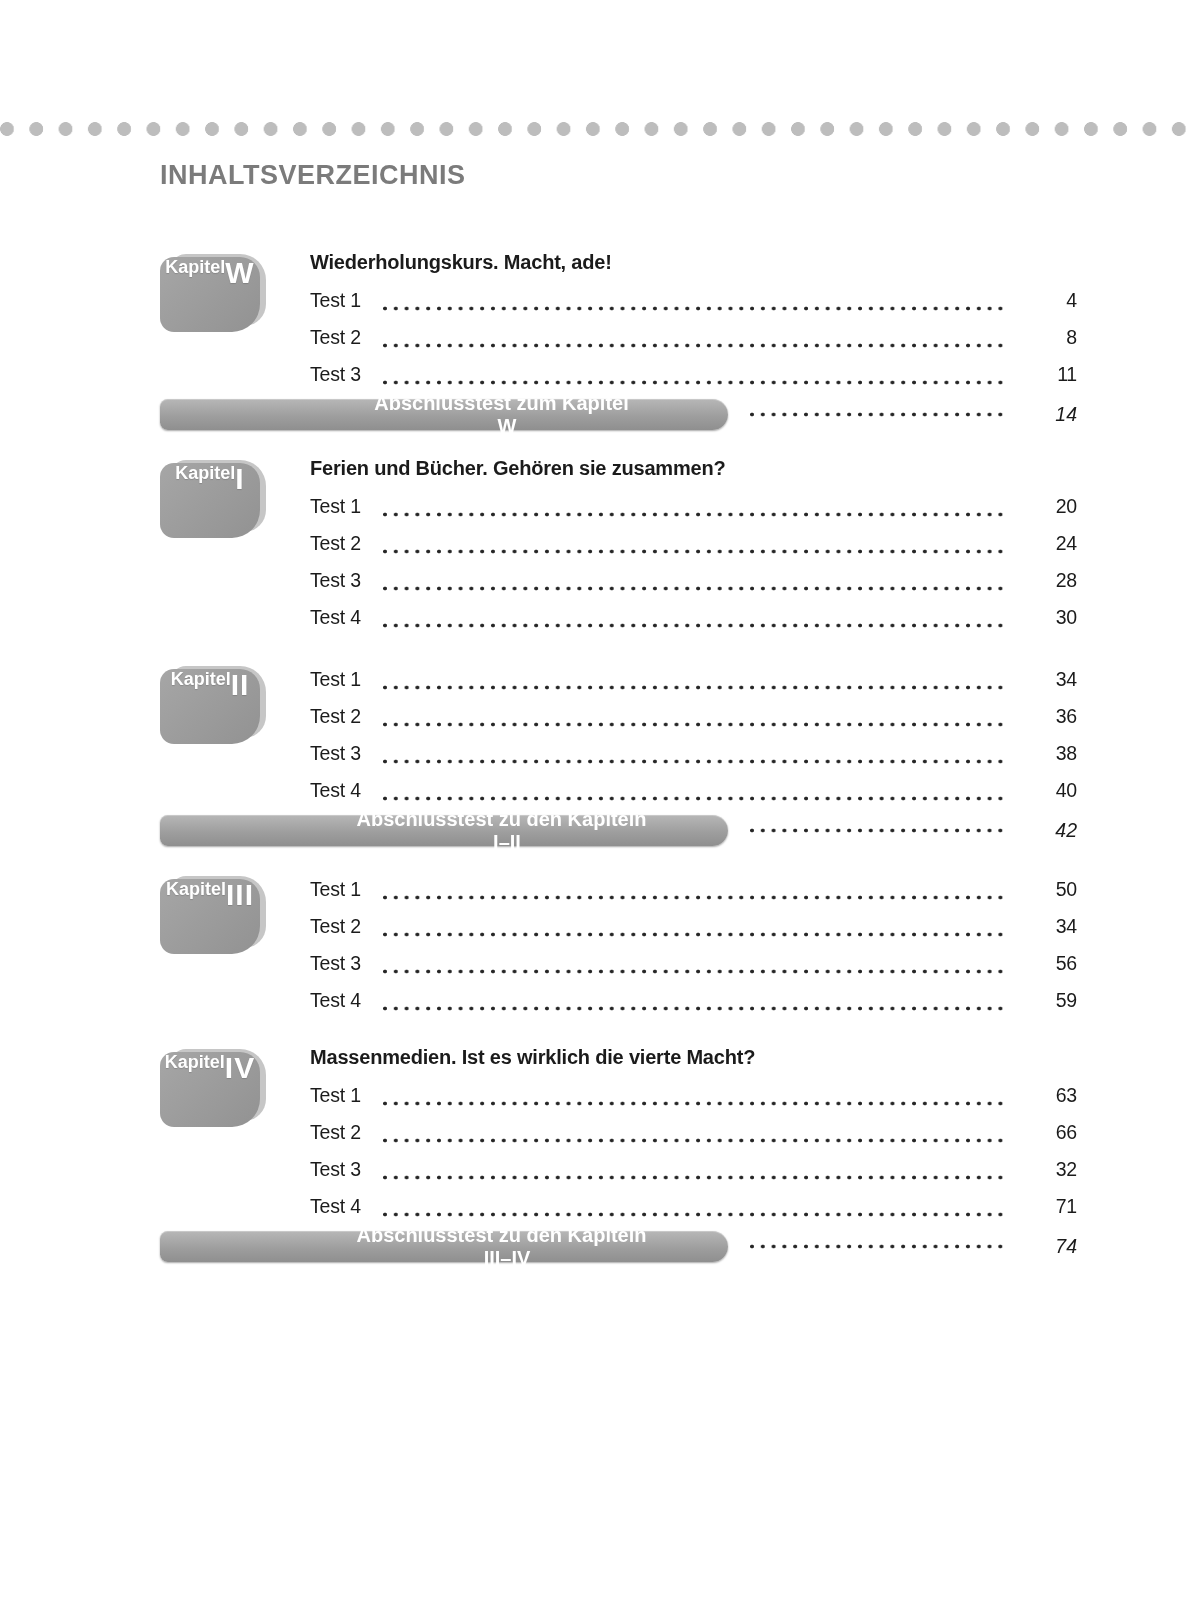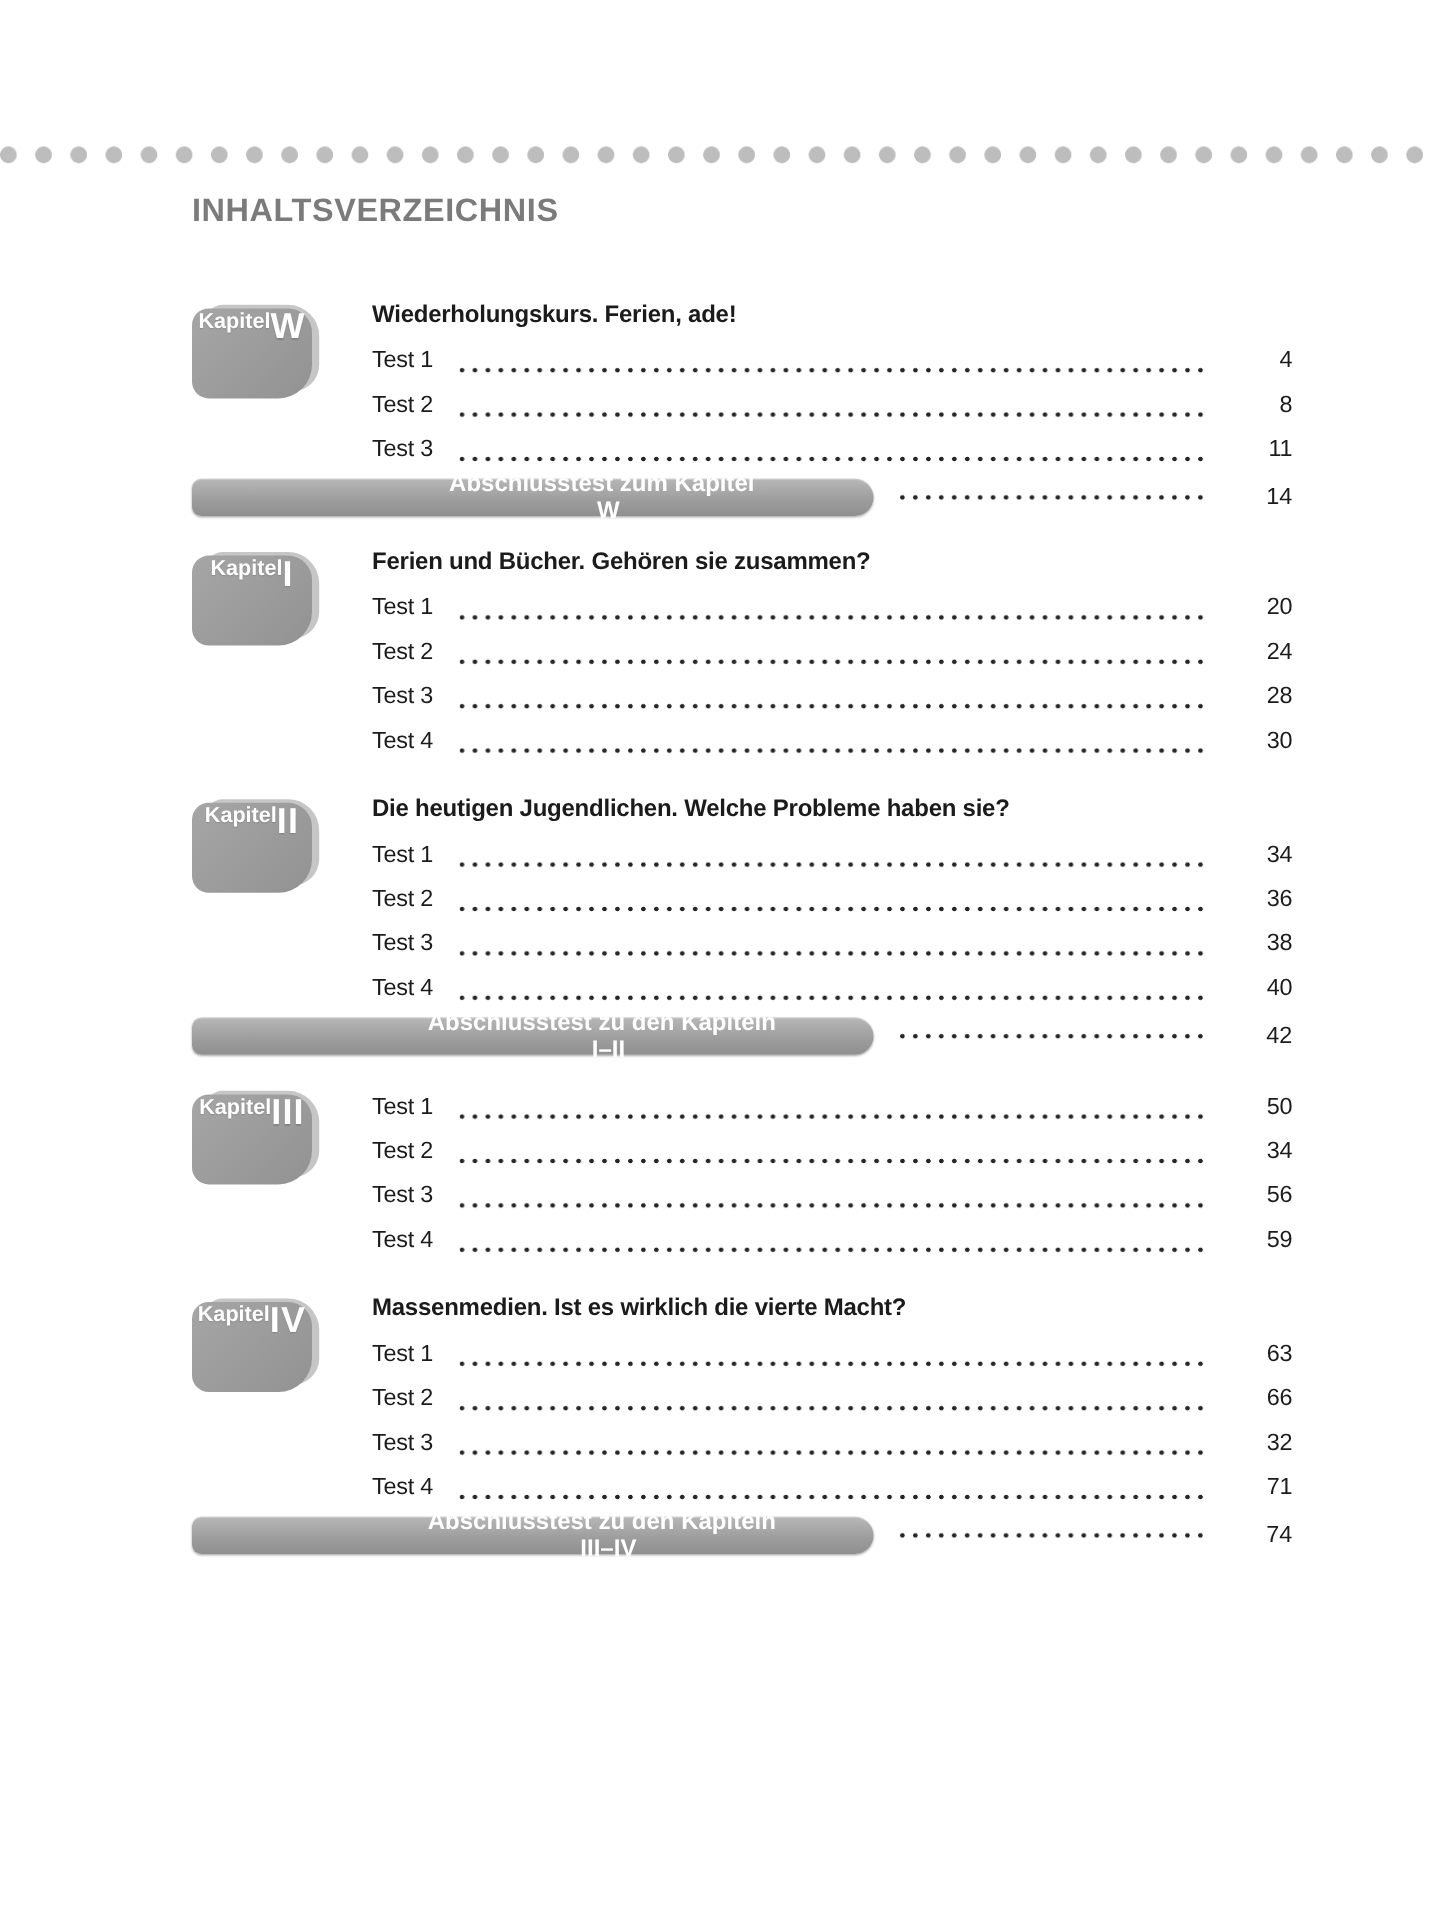--- a/index.html
+++ b/index.html
@@ -182,7 +182,7 @@
       </div>
     </div>
     <div class="content-col">
-      <h2 class="chapter-title">Wiederholungskurs. Ferien, ade!</h2>
+      <h2 class="chapter-title">Wiederholungskurs. Macht, ade!</h2>
       <div class="tests">
   <div class="test-row">
     <span class="test-label">Test 1</span>

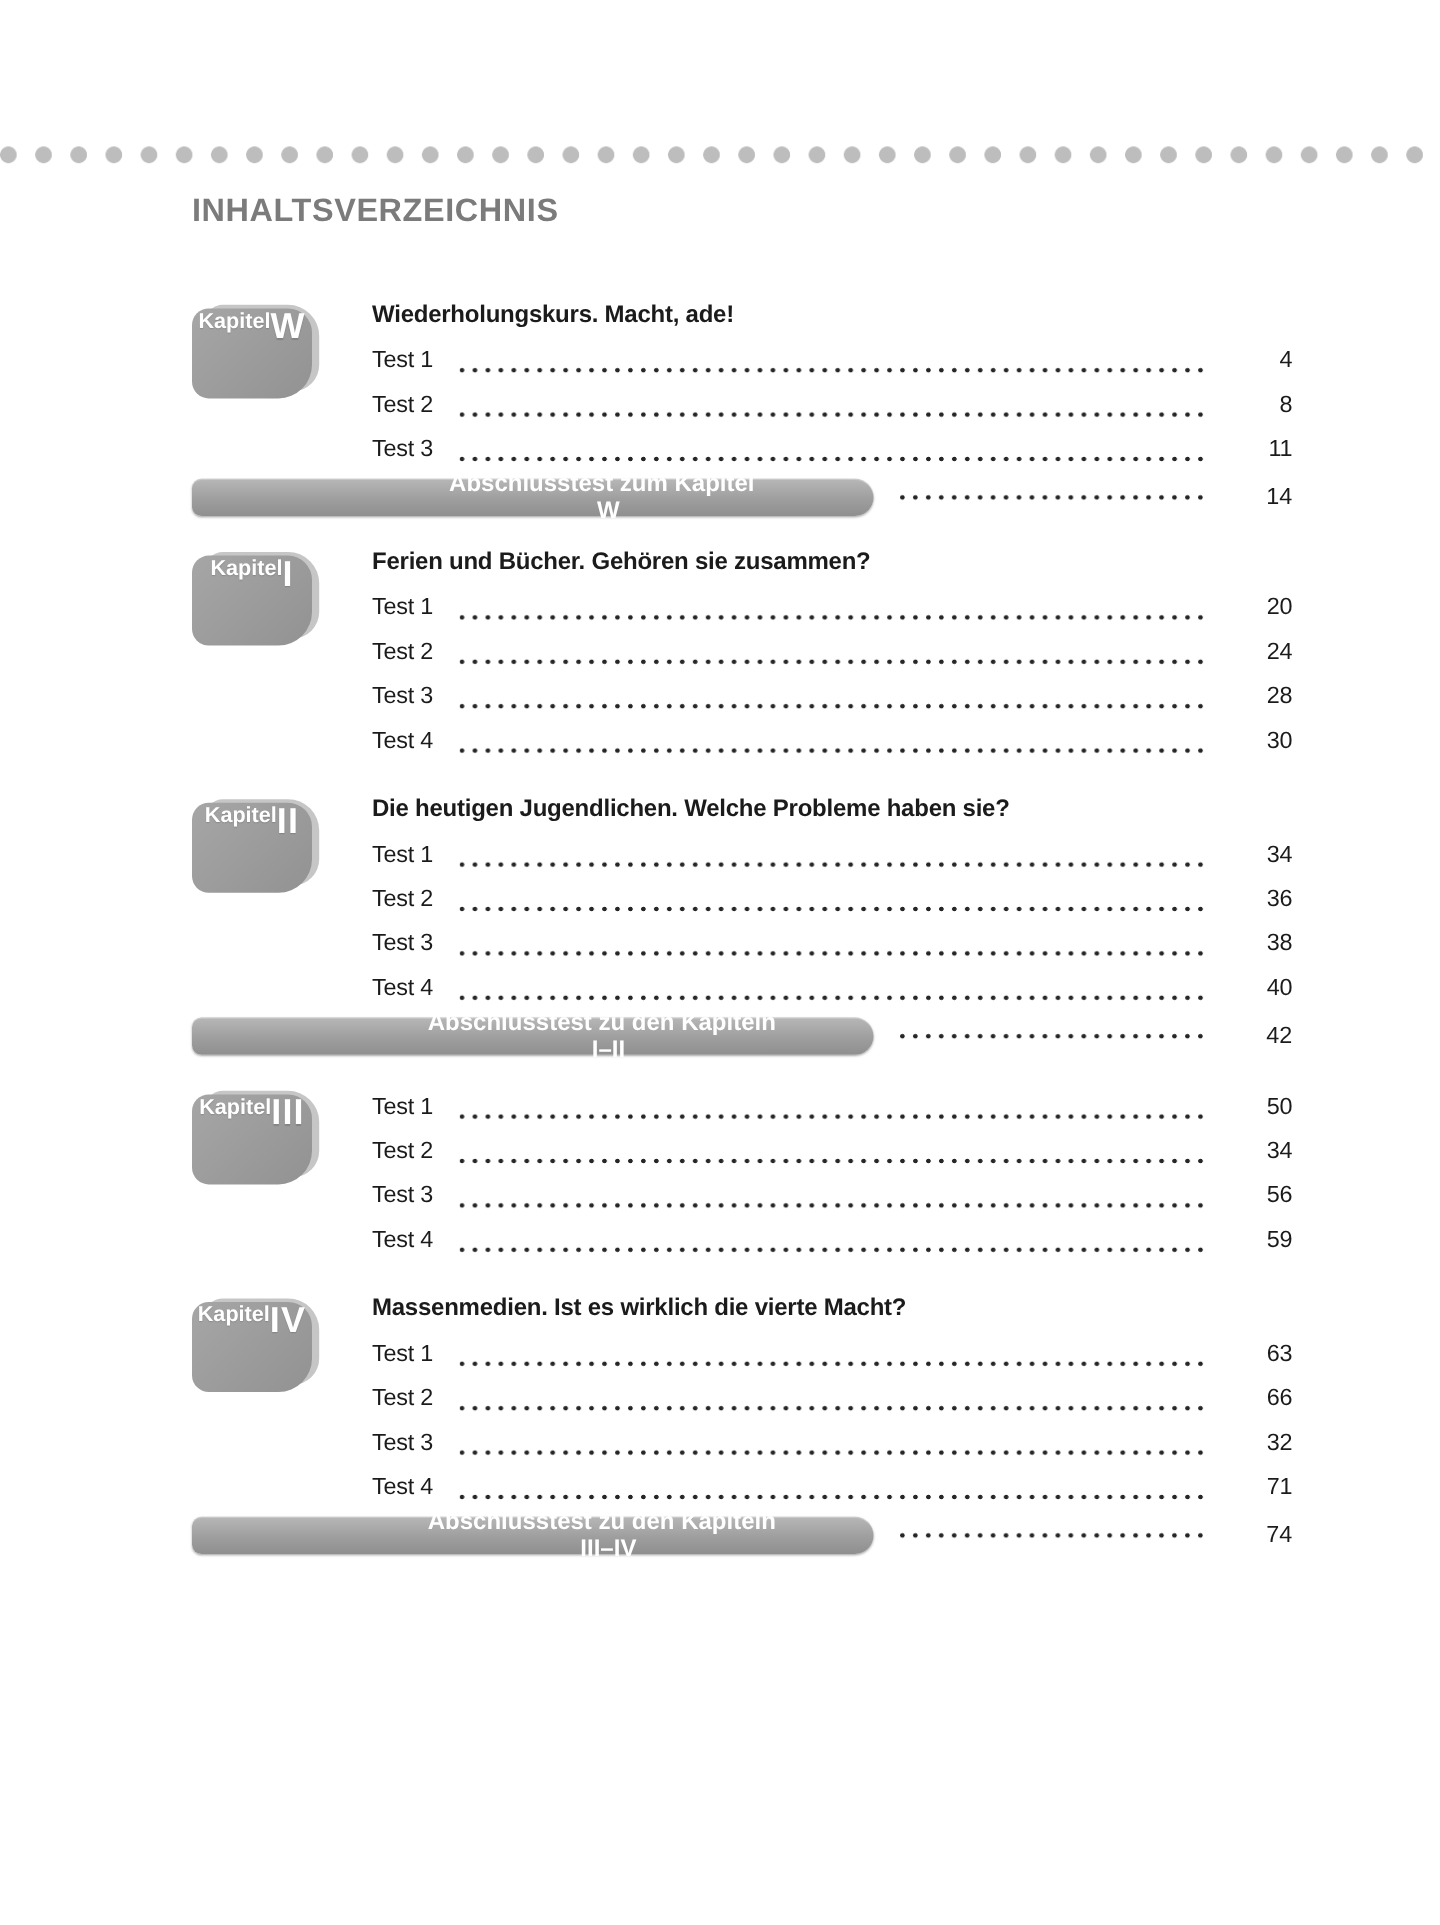--- a/index.html
+++ b/index.html
@@ -136,7 +136,7 @@
     align-self: center;
     margin-bottom: 0;
   }
-  .final-row .page-num { line-height: 31px; }
+  .final-row .page-num { line-height: 31px; font-style: italic; }
   .final-bar {
     width: 568px;
     margin-left: -150px;

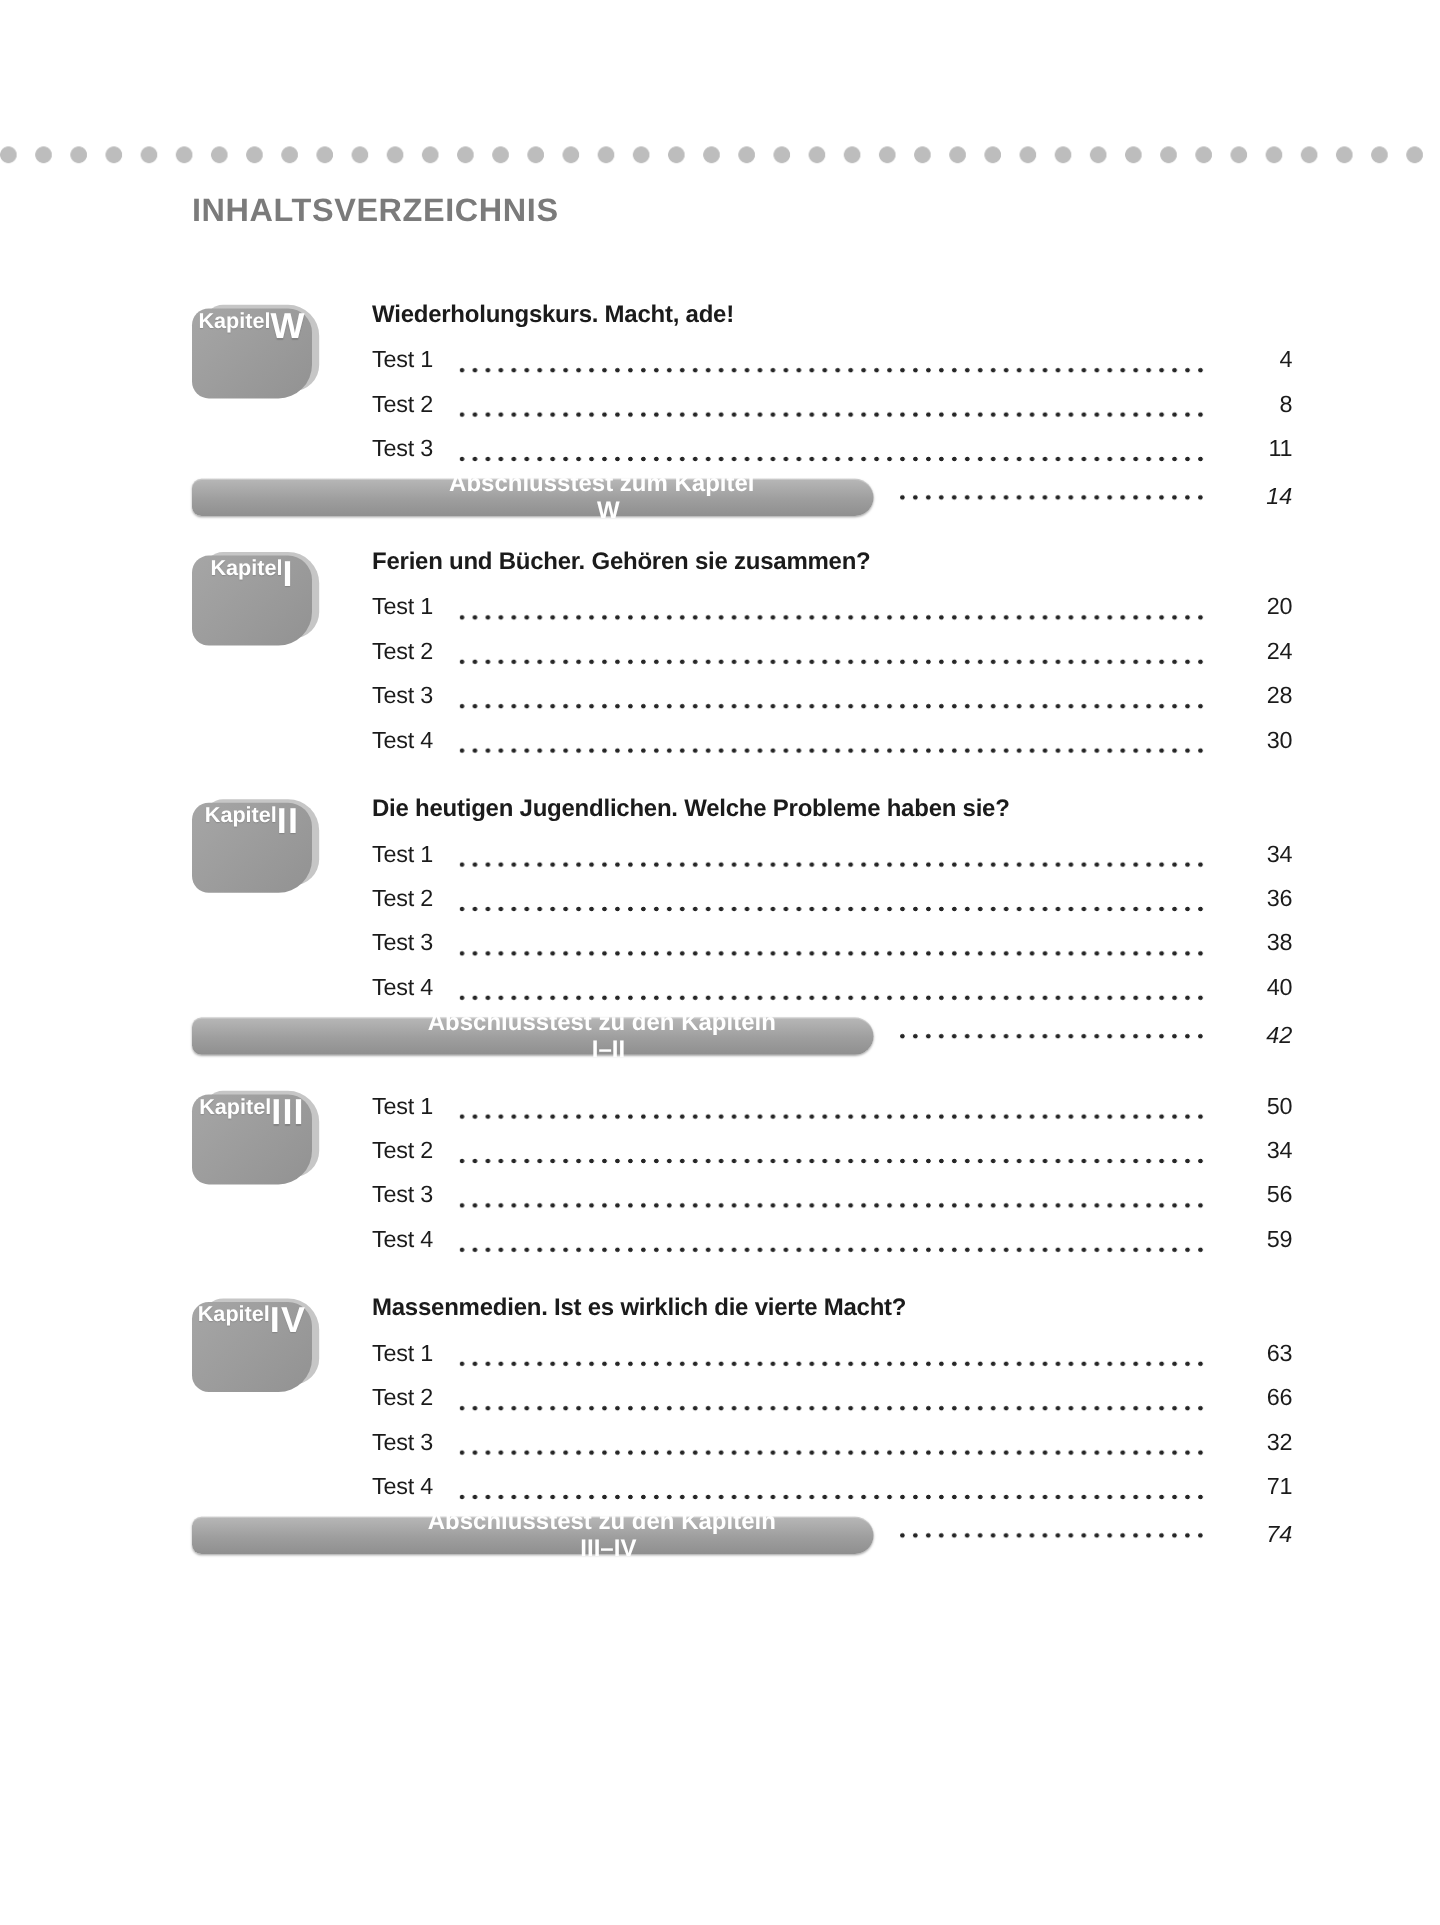--- a/index.html
+++ b/index.html
@@ -265,7 +265,6 @@
       </div>
     </div>
     <div class="content-col">
-      <h2 class="chapter-title">Die heutigen Jugendlichen. Welche Probleme haben sie?</h2>
       <div class="tests">
   <div class="test-row">
     <span class="test-label">Test 1</span>

